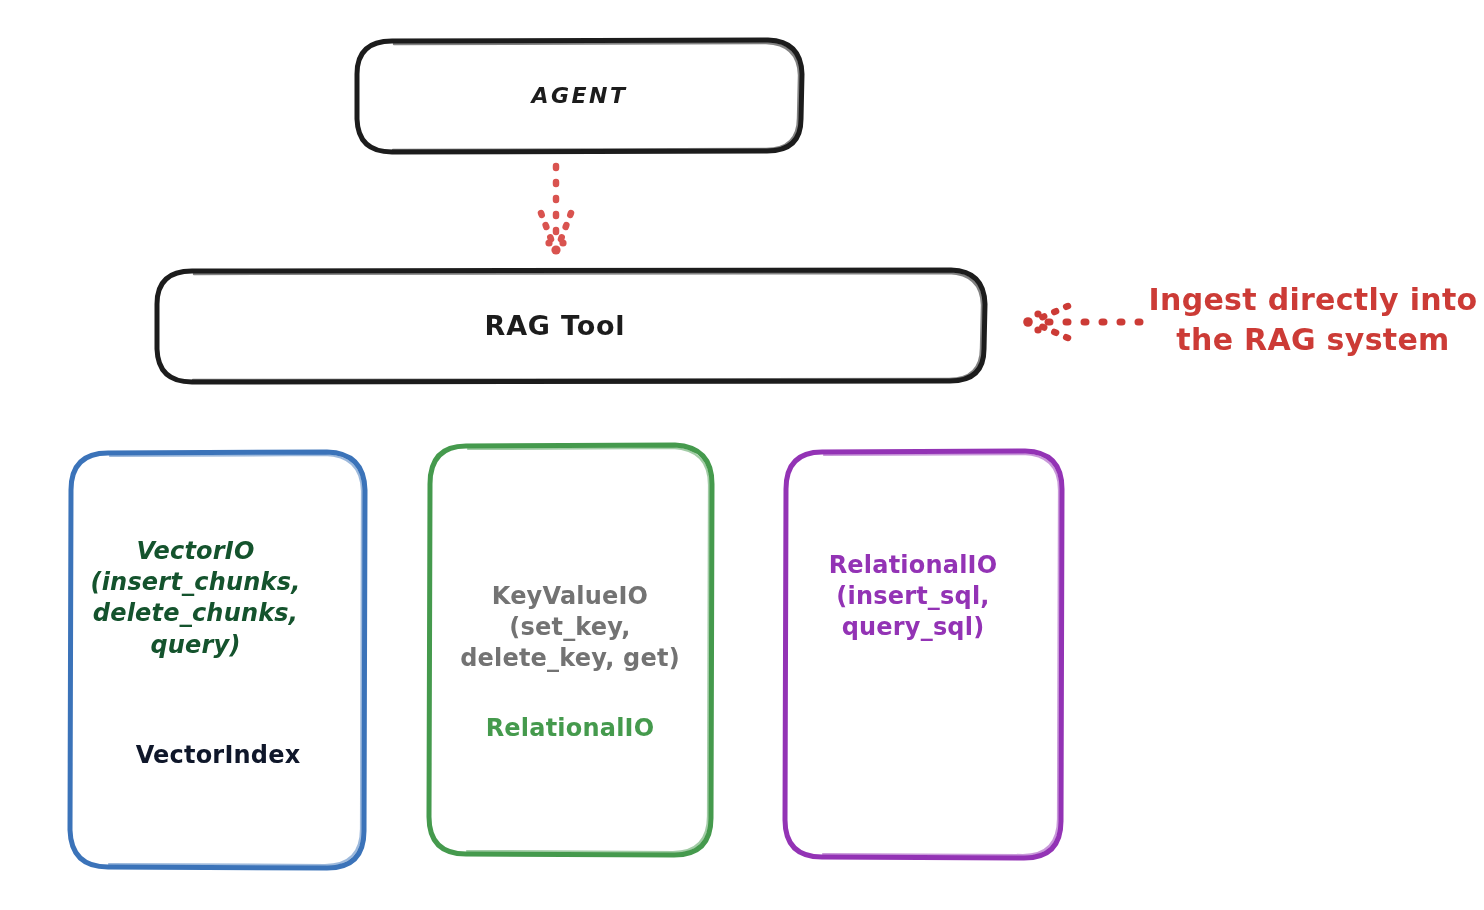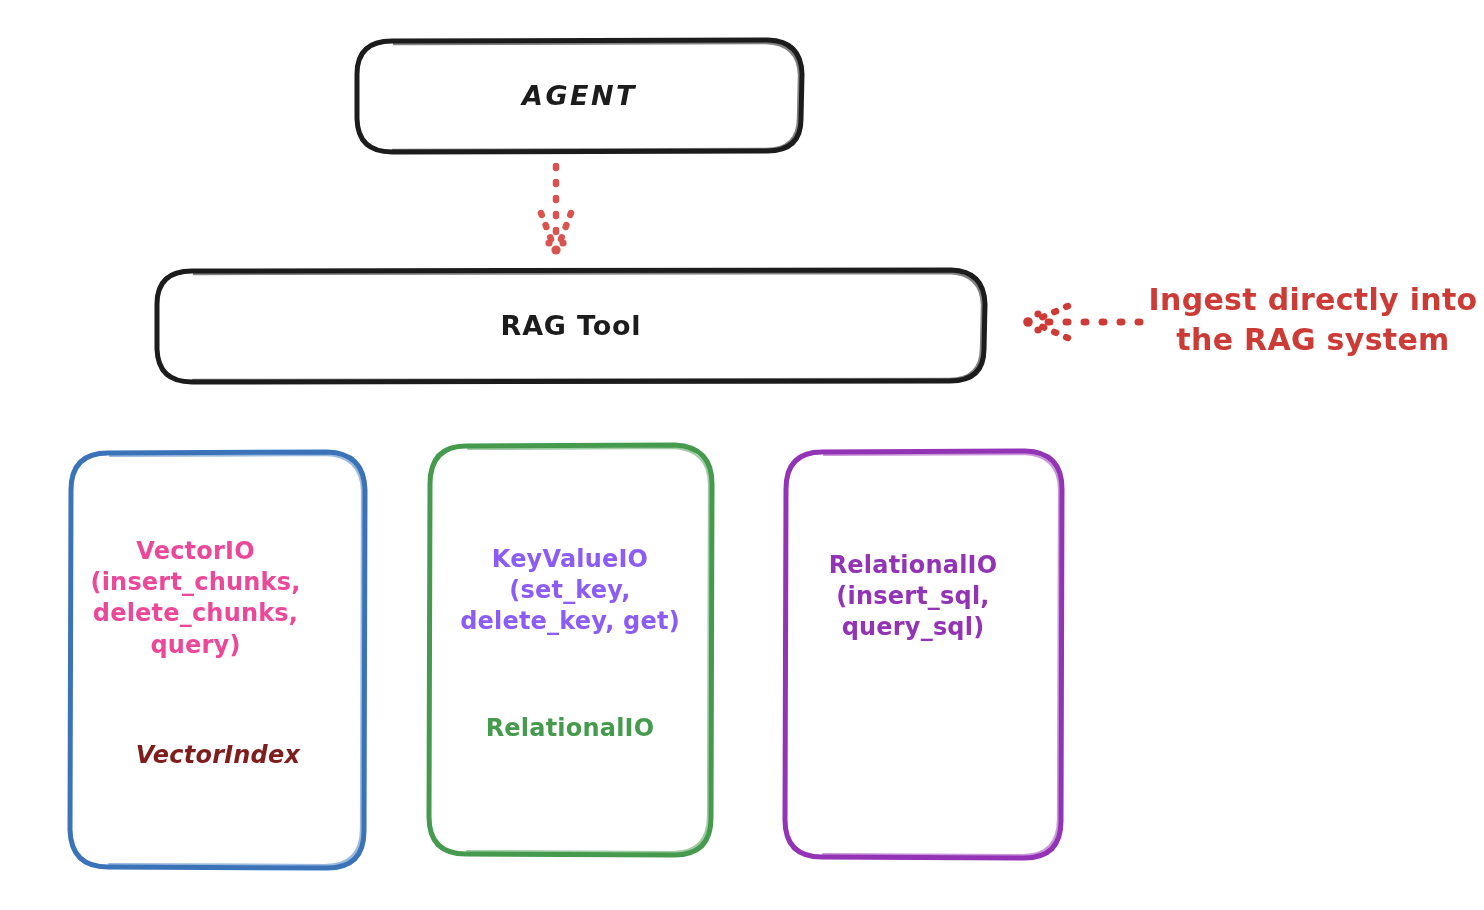--- a/index.html
+++ b/index.html
@@ -45,7 +45,7 @@
   #agent-label {
     left: 357px; top: 40px;
     width: 445px; height: 112px;
-    font-size: 27px;
+    font-size: 22px;
     font-style: italic;
     font-weight: 700;
     letter-spacing: 2.5px;

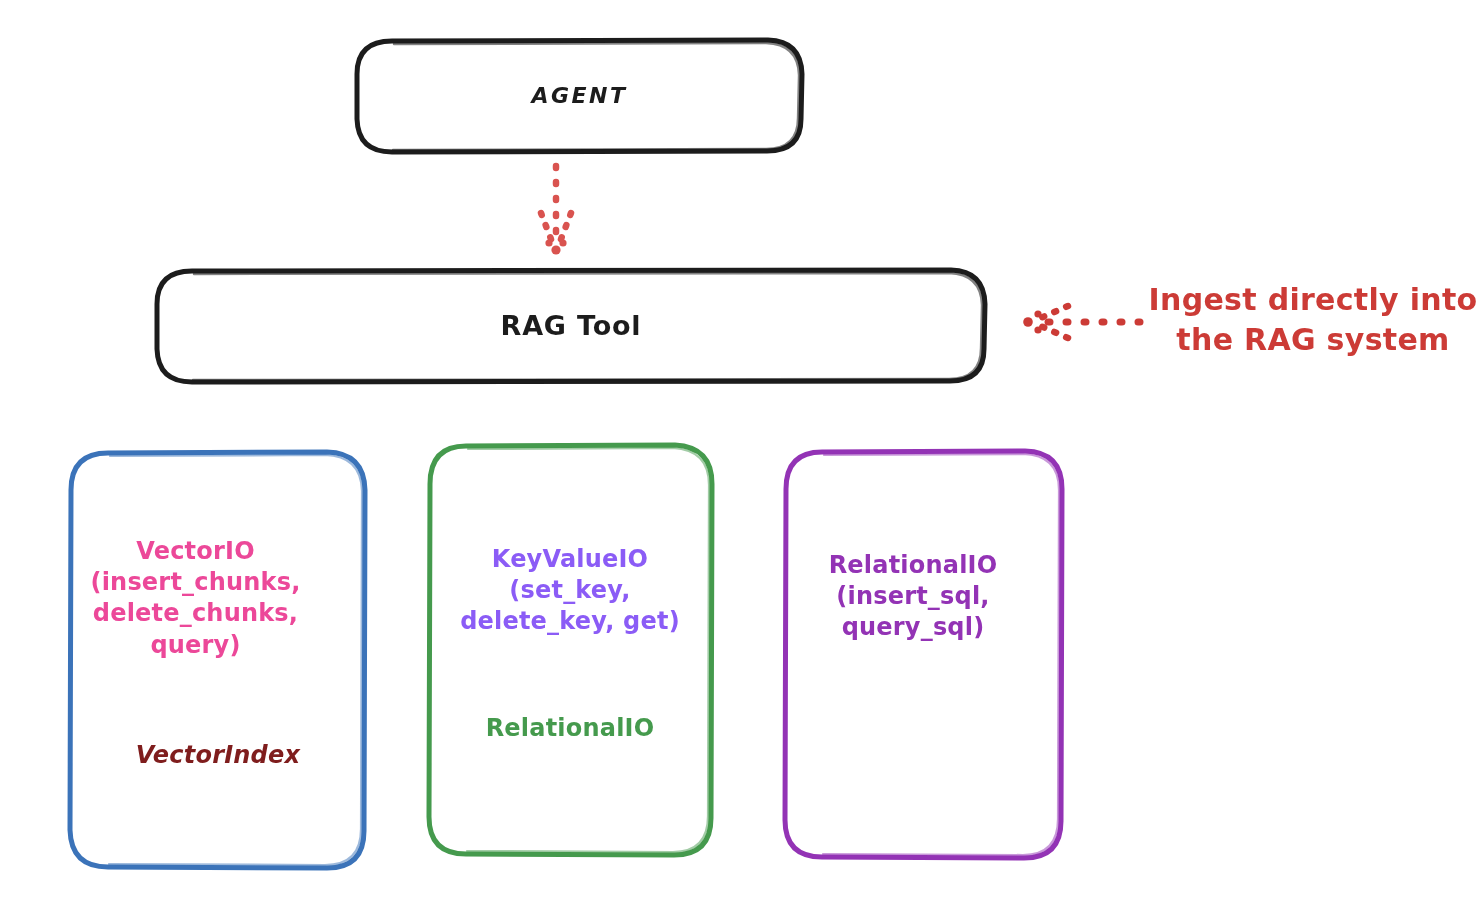--- a/index.html
+++ b/index.html
@@ -53,7 +53,7 @@
   }
   
   #ragtool-label {
-    left: 157px; top: 270px;
+    left: 141px; top: 270px;
     width: 828px; height: 112px;
     font-size: 27px;
     font-weight: 600;

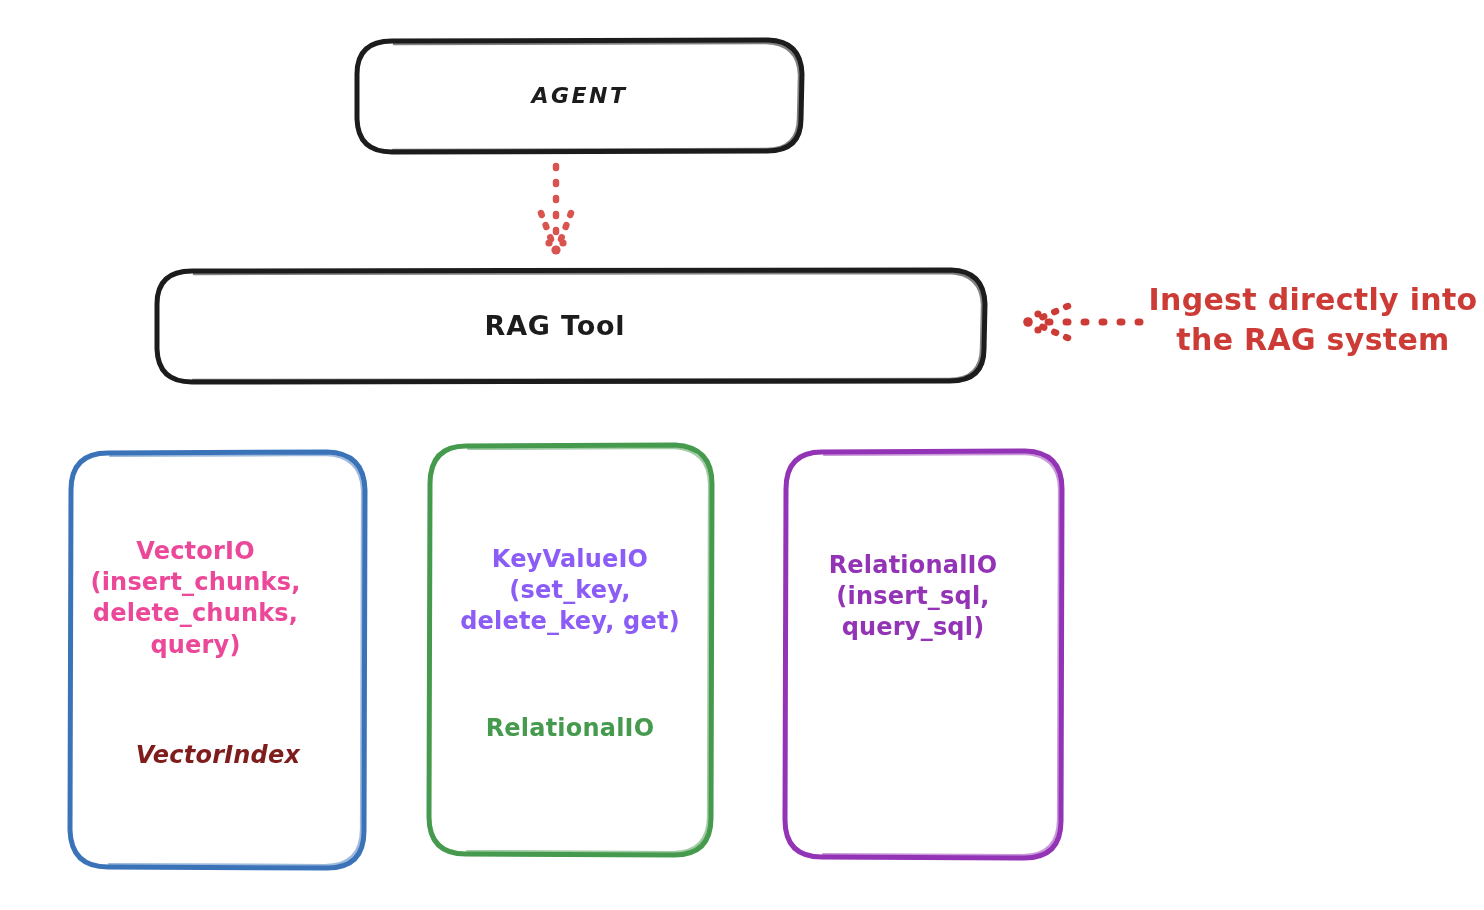--- a/index.html
+++ b/index.html
@@ -71,7 +71,7 @@
     letter-spacing: 0.2px;
     user-select: none;
   }
-  #vectorio-api   { left: 70px;  top: 536px; width: 251px; color: #ec4899; }
+  #vectorio-api   { left: 70px;  top: 536px; width: 251px; color: #14532d; font-style: italic; }
   #vectorio-index { left: 70px;  top: 740px; width: 296px; color: #7f1d1d; font-style: italic; }
   #kvio-api       { left: 424px; top: 544px; width: 292px; color: #8b5cf6; }
   #kvio-index     { left: 424px; top: 713px; width: 292px; color: #459a4d; }

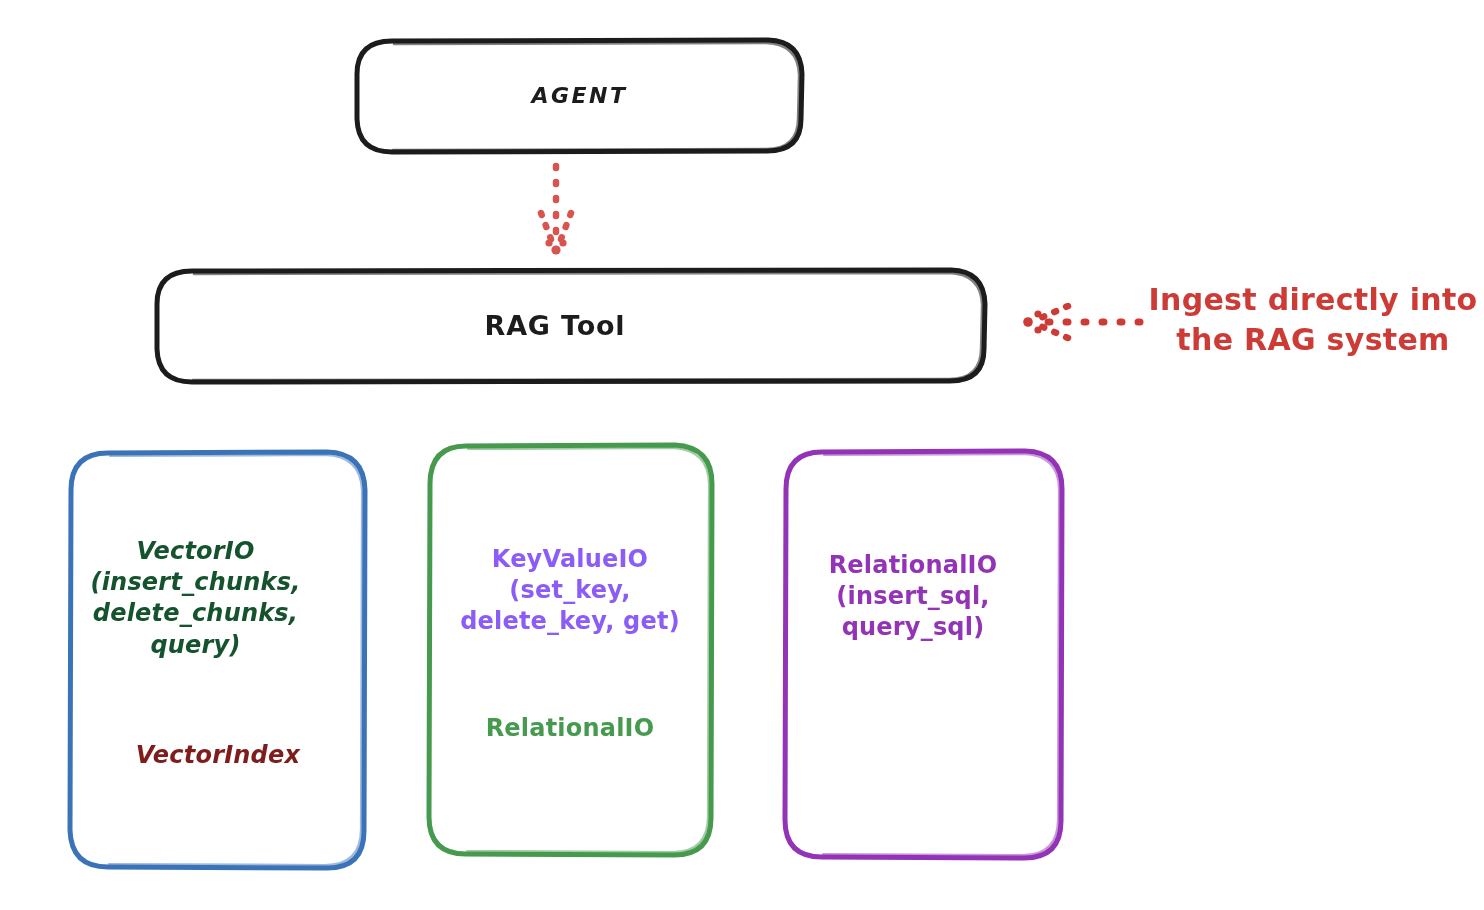--- a/index.html
+++ b/index.html
@@ -73,7 +73,7 @@
   }
   #vectorio-api   { left: 70px;  top: 536px; width: 251px; color: #14532d; font-style: italic; }
   #vectorio-index { left: 70px;  top: 740px; width: 296px; color: #7f1d1d; font-style: italic; }
-  #kvio-api       { left: 424px; top: 544px; width: 292px; color: #8b5cf6; }
+  #kvio-api       { left: 424px; top: 581px; width: 292px; color: #737373; }
   #kvio-index     { left: 424px; top: 713px; width: 292px; color: #459a4d; }
   #relio-api      { left: 783px; top: 550px; width: 260px; color: #9333b5; }
   #relio-index    { left: 783px; top: 712px; width: 280px; color: #9333b5; }

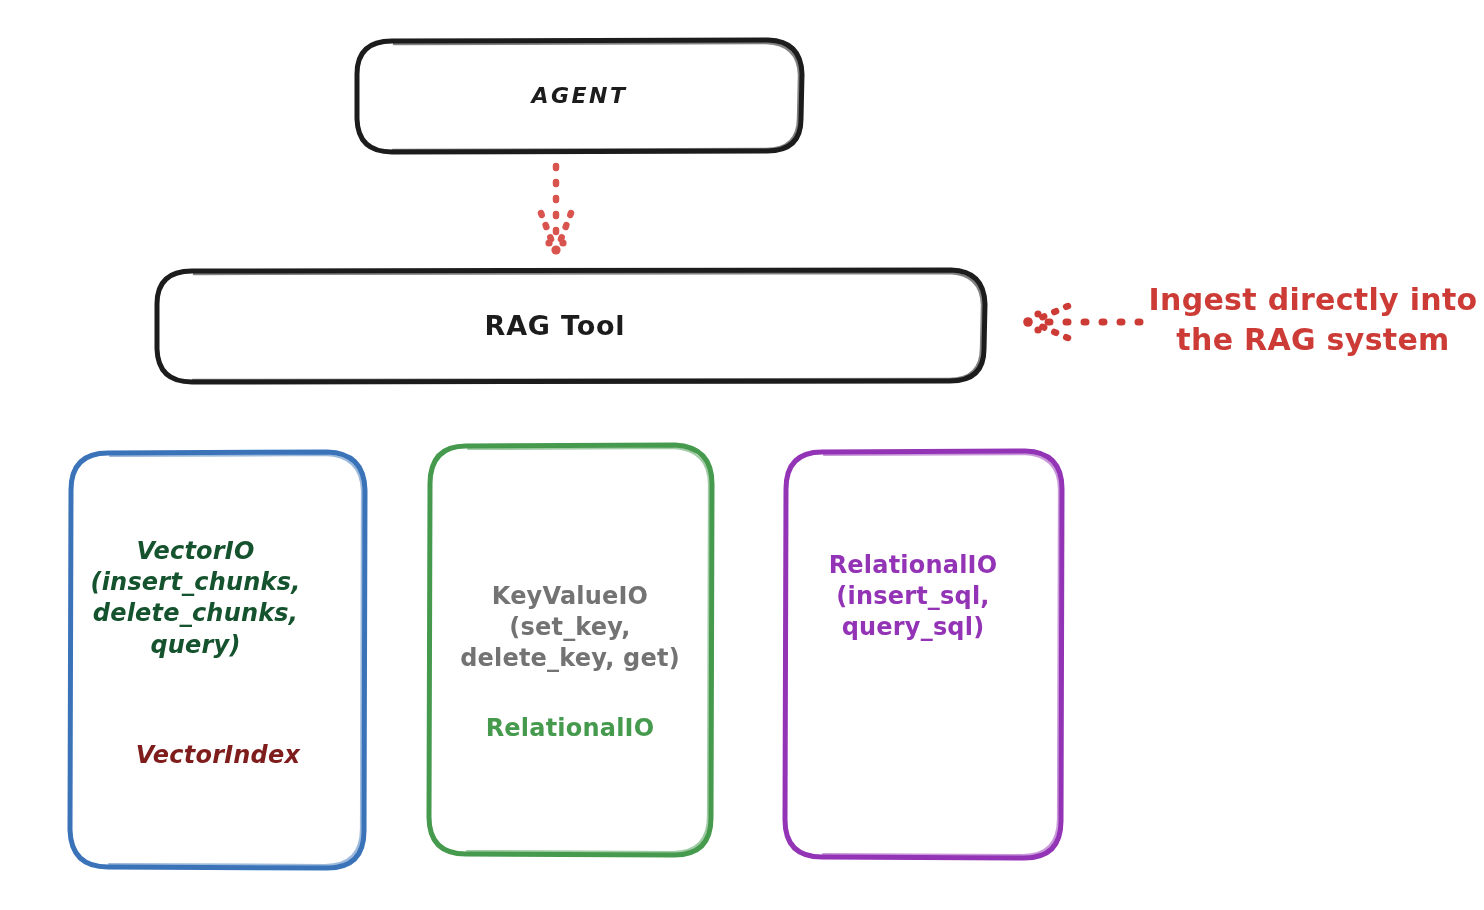--- a/index.html
+++ b/index.html
@@ -72,7 +72,7 @@
     user-select: none;
   }
   #vectorio-api   { left: 70px;  top: 536px; width: 251px; color: #14532d; font-style: italic; }
-  #vectorio-index { left: 70px;  top: 740px; width: 296px; color: #7f1d1d; font-style: italic; }
+  #vectorio-index { left: 70px;  top: 740px; width: 296px; color: #0f172a; }
   #kvio-api       { left: 424px; top: 581px; width: 292px; color: #737373; }
   #kvio-index     { left: 424px; top: 713px; width: 292px; color: #459a4d; }
   #relio-api      { left: 783px; top: 550px; width: 260px; color: #9333b5; }

